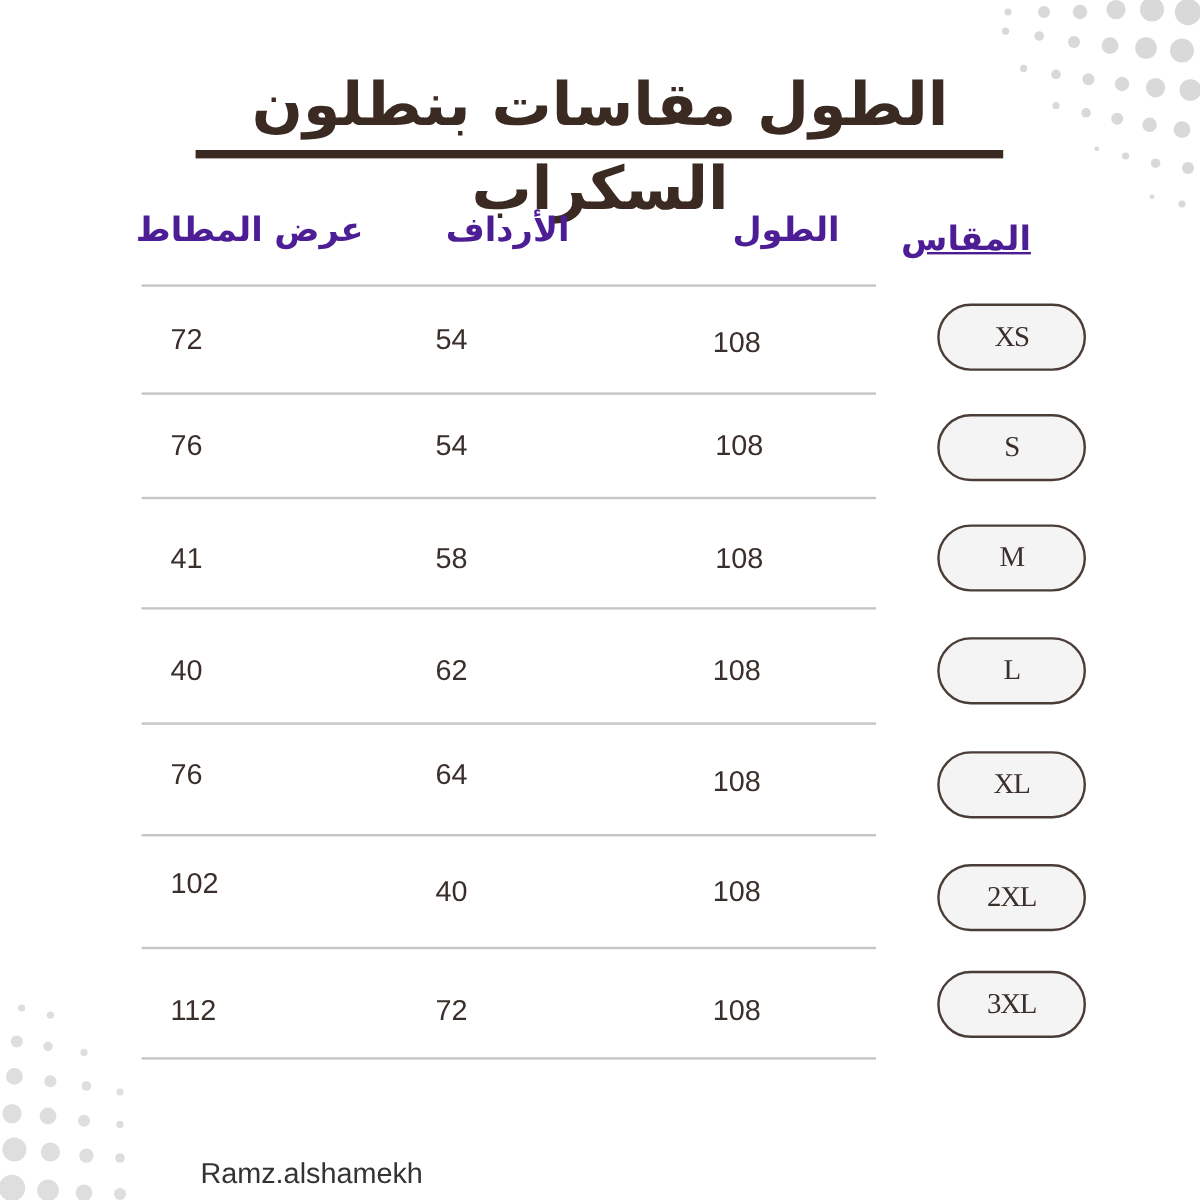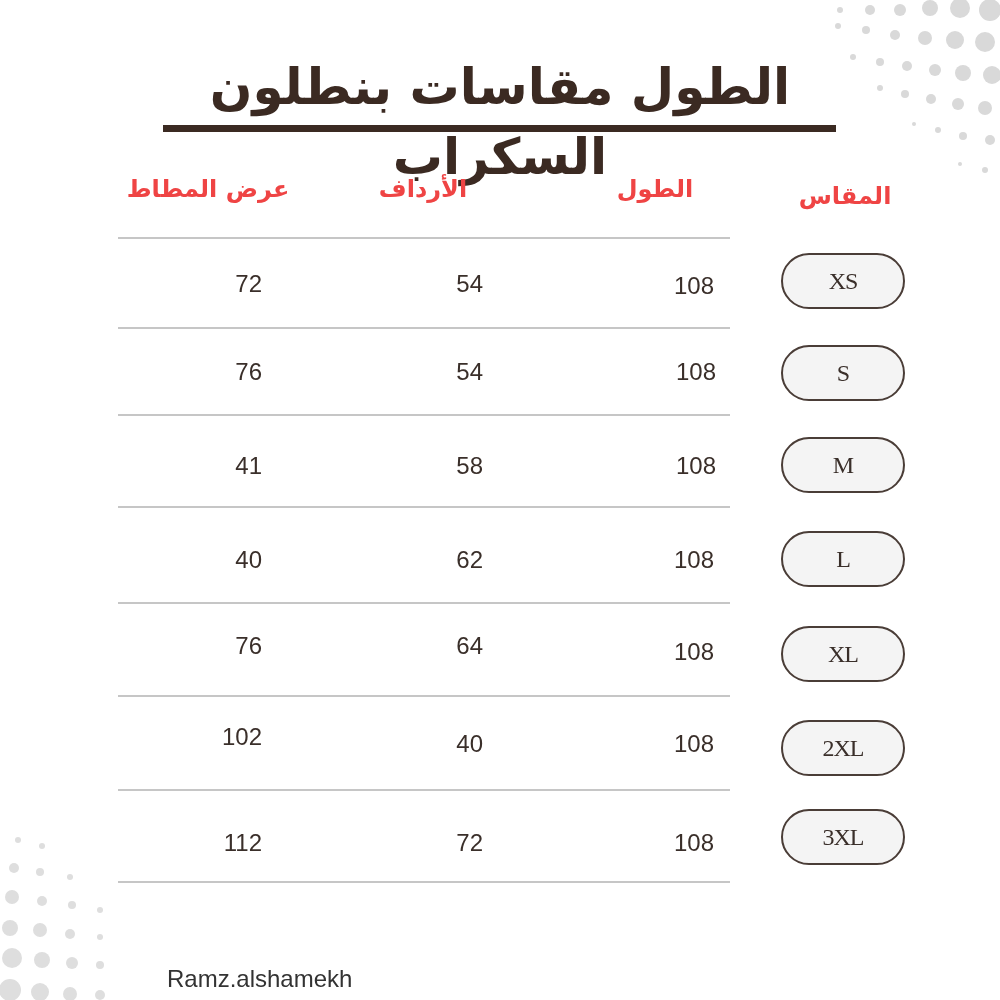--- a/index.html
+++ b/index.html
@@ -19,7 +19,7 @@
       position: absolute; left: 163px; top: 125px; width: 673px; height: 7px; background: #3b2a22;
     }
     .hdr {
-      position: absolute; font-size: 24px; font-weight: bold; color: #ef4444; direction: rtl;
+      position: absolute; font-size: 28px; font-weight: bold; color: #4c1d95; direction: rtl;
       text-align: center; width: 200px;
     }
     .hdr.size   { left: 745px; top: 182px; }

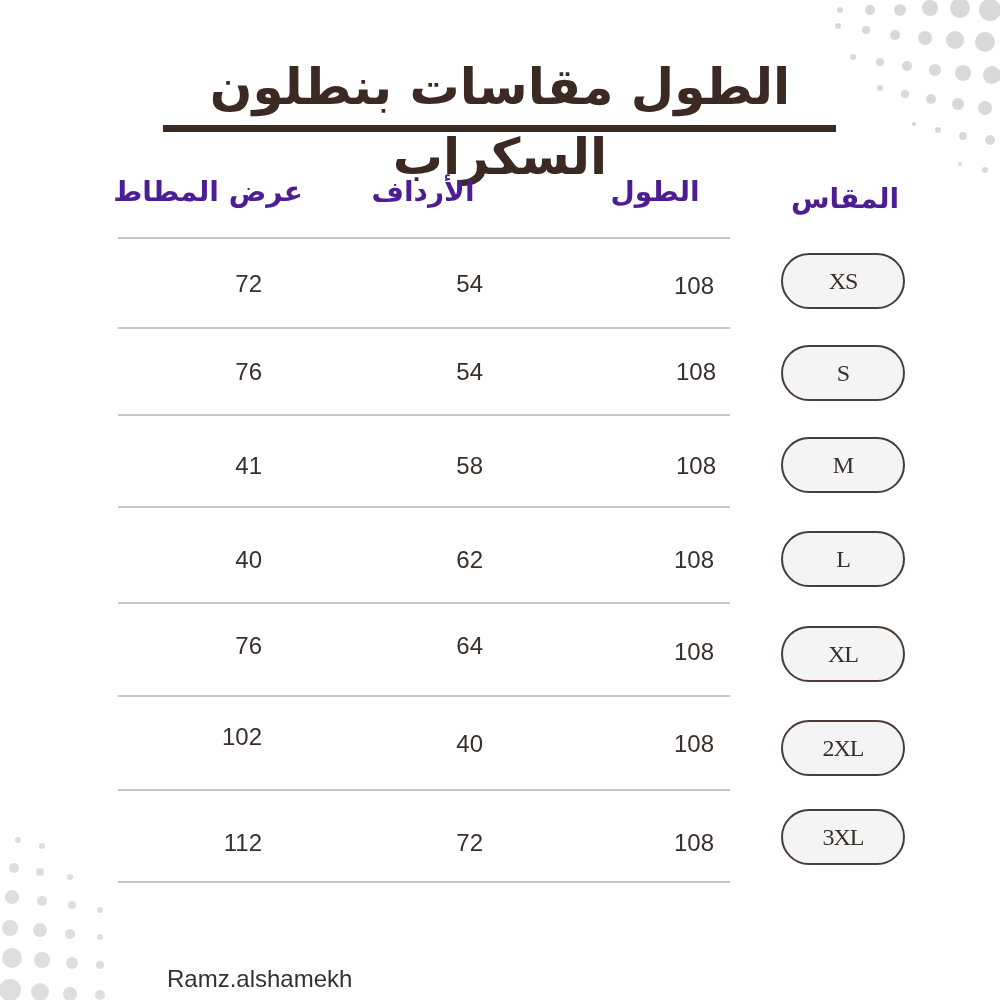--- a/index.html
+++ b/index.html
@@ -22,7 +22,7 @@
       position: absolute; font-size: 28px; font-weight: bold; color: #4c1d95; direction: rtl;
       text-align: center; width: 200px;
     }
-    .hdr.size   { left: 745px; top: 182px; }
+    .hdr.size   { left: 705px; top: 182px; text-decoration: underline; }
     .hdr.len    { left: 555px; top: 175px; }
     .hdr.hips   { left: 323px; top: 175px; text-align: center; }
     .hdr.waist  { left: 108px; top: 175px; }

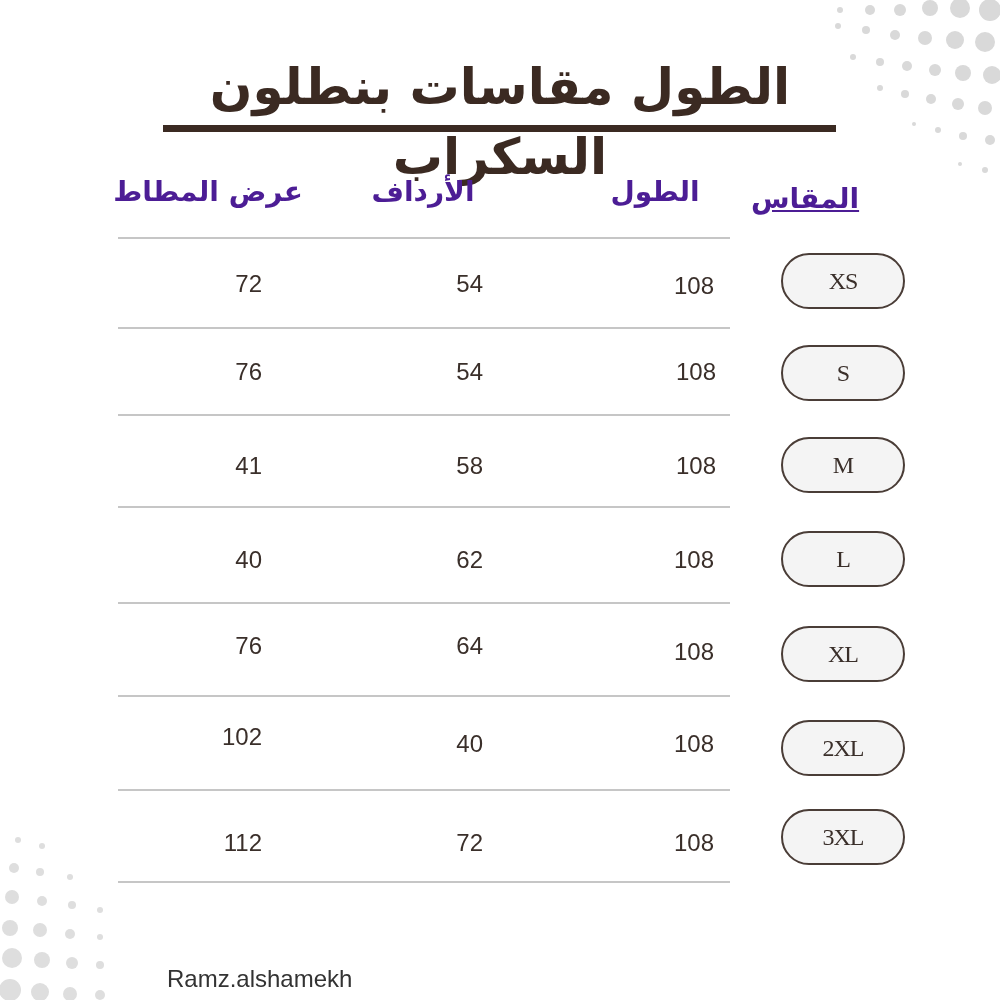--- a/index.html
+++ b/index.html
@@ -30,7 +30,7 @@
       position: absolute; left: 118px; width: 612px; height: 2px; background: #c6c6c6;
     }
     .cell {
-      position: absolute; width: 120px; text-align: right; font-size: 24px;
+      position: absolute; width: 120px; text-align: left; font-size: 24px;
       font-family: "Liberation Sans", sans-serif; color: #3a2f2a;
     }
     .pill {

